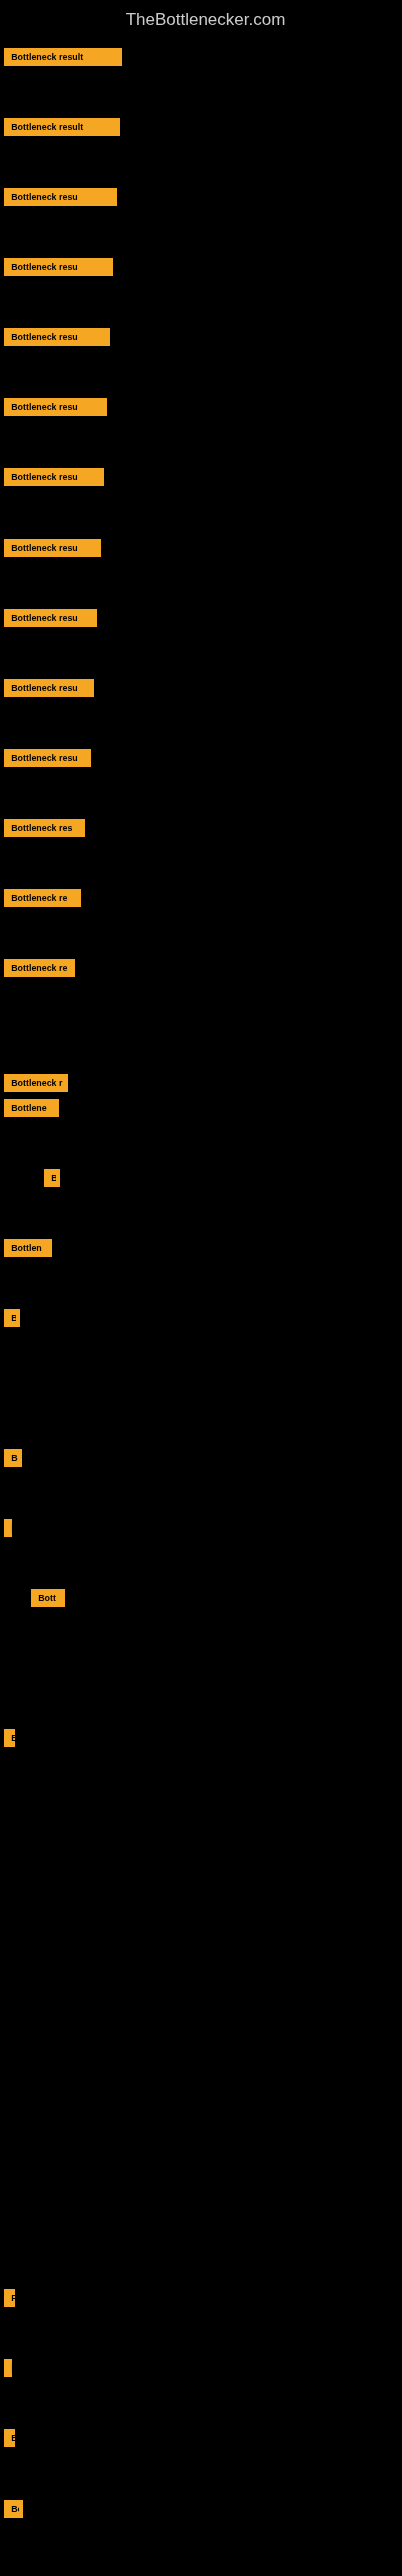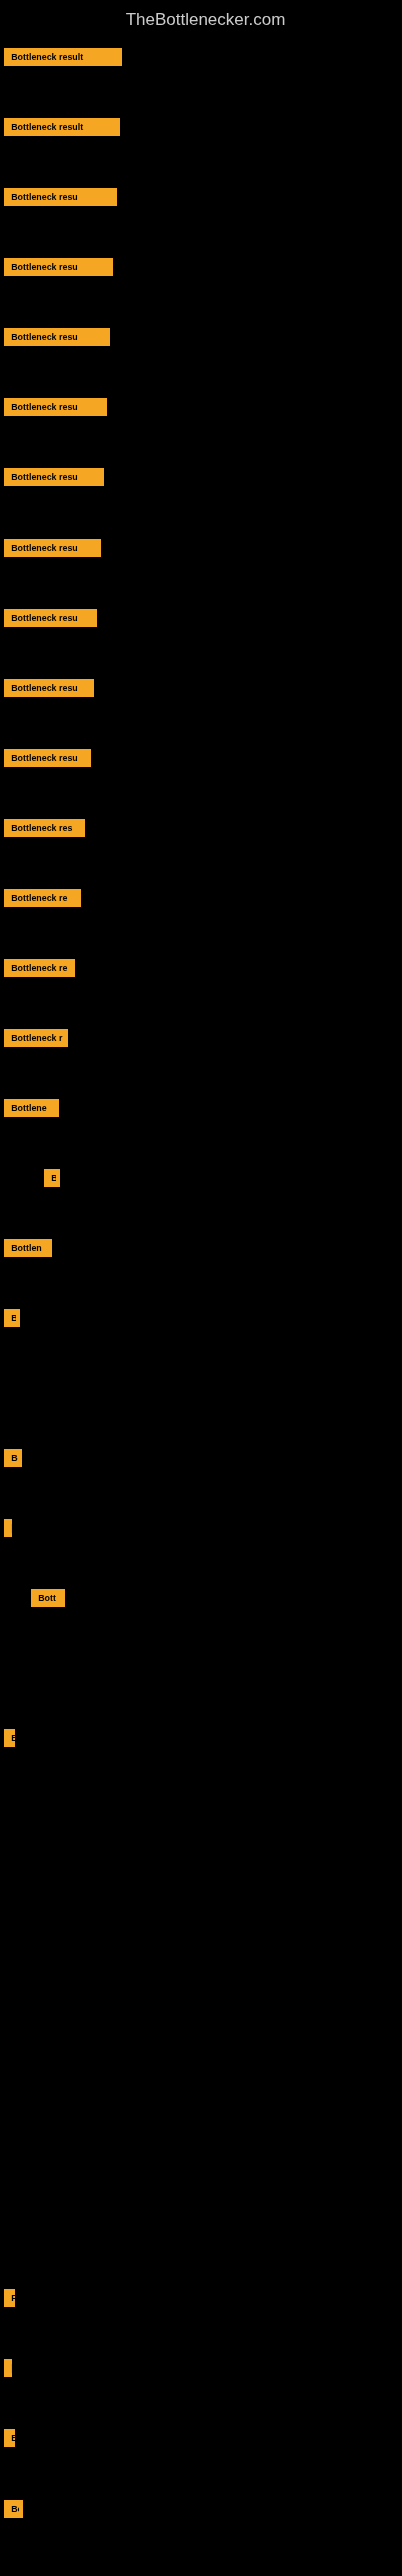--- a/index.html
+++ b/index.html
@@ -85,7 +85,7 @@
     <div class="bar-item" style="top: 955px; width: 71px;">
       <span class="bar-label">Bottleneck re</span>
     </div>
-    <div class="bar-item" style="top: 1025px; width: 64px;">
+    <div class="bar-item" style="top: 1070px; width: 64px;">
       <span class="bar-label">Bottleneck r</span>
     </div>
     <div class="bar-item" style="top: 1095px; width: 55px;">

